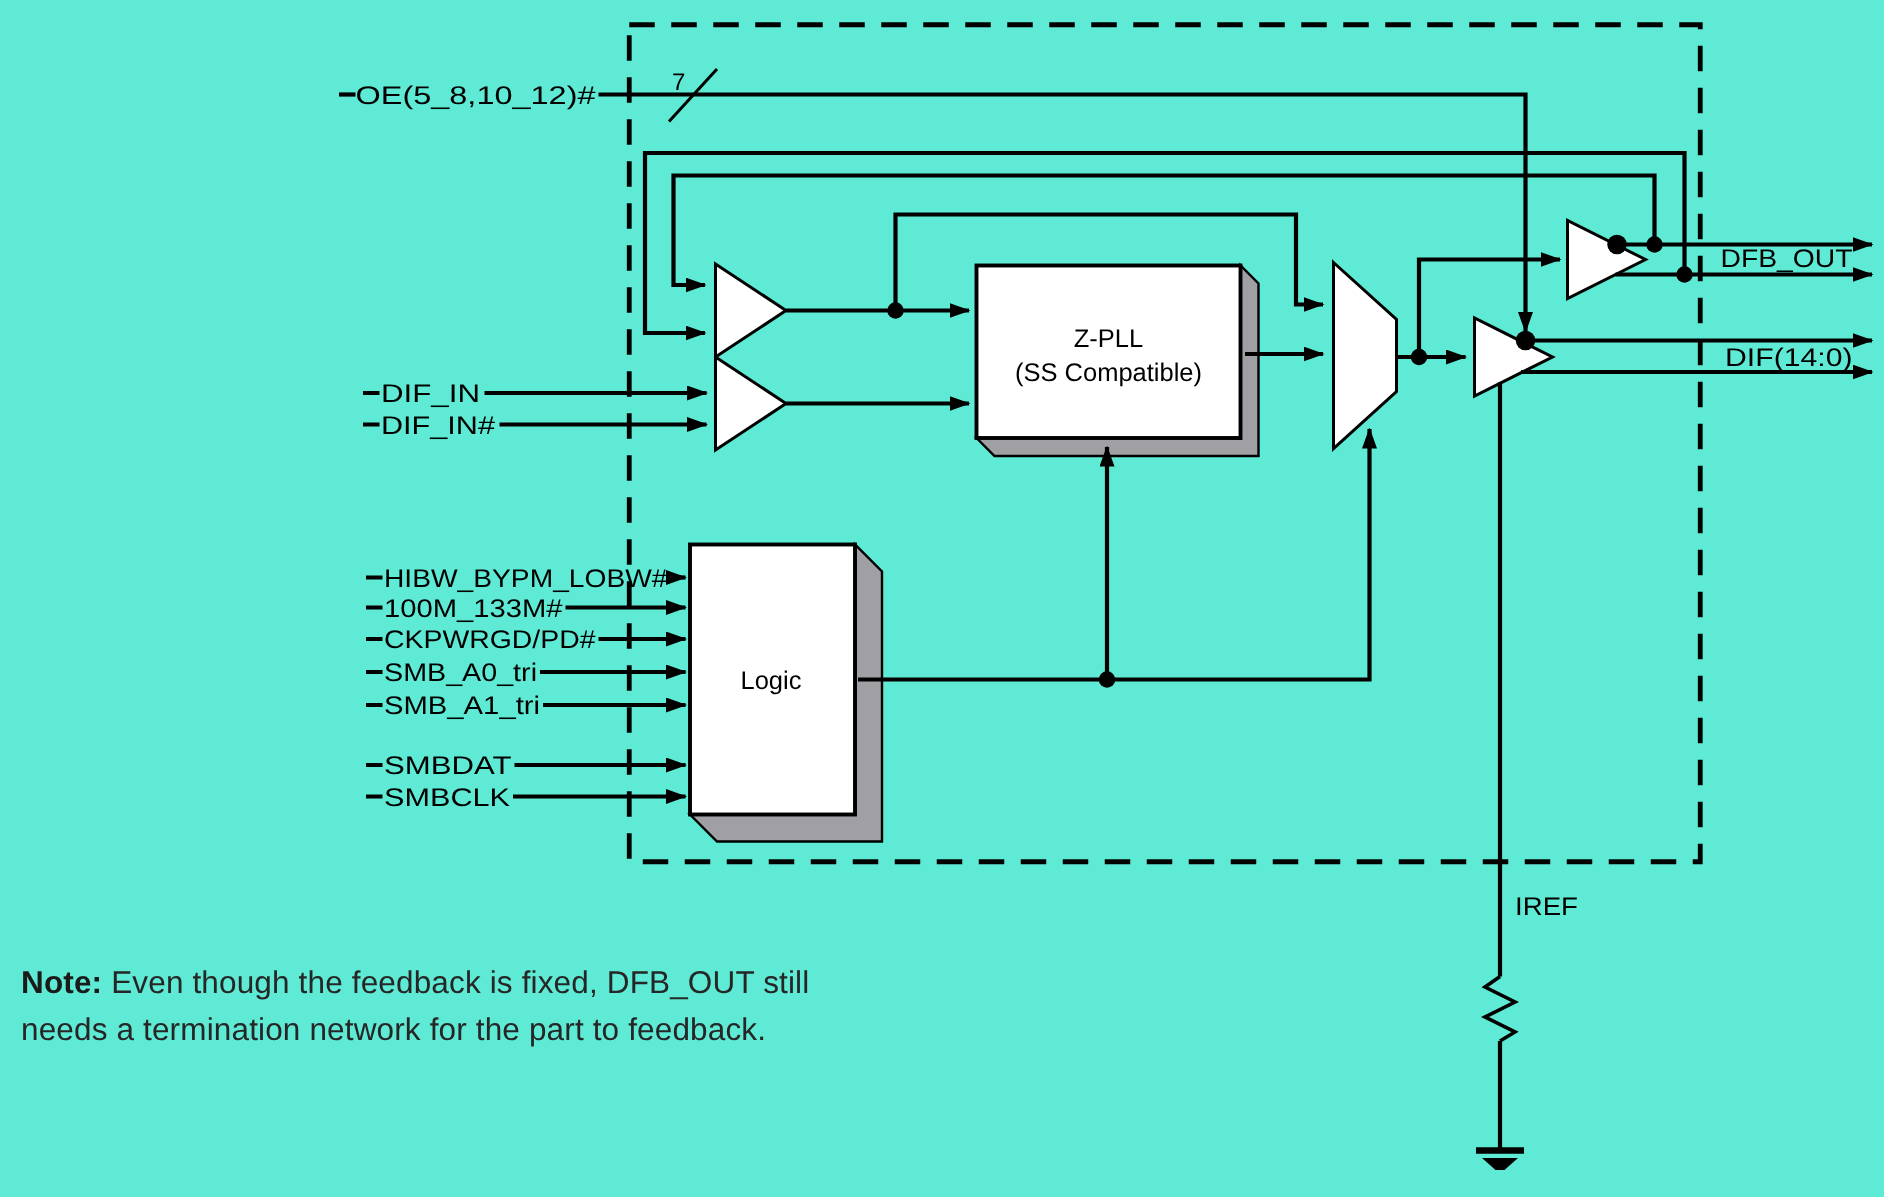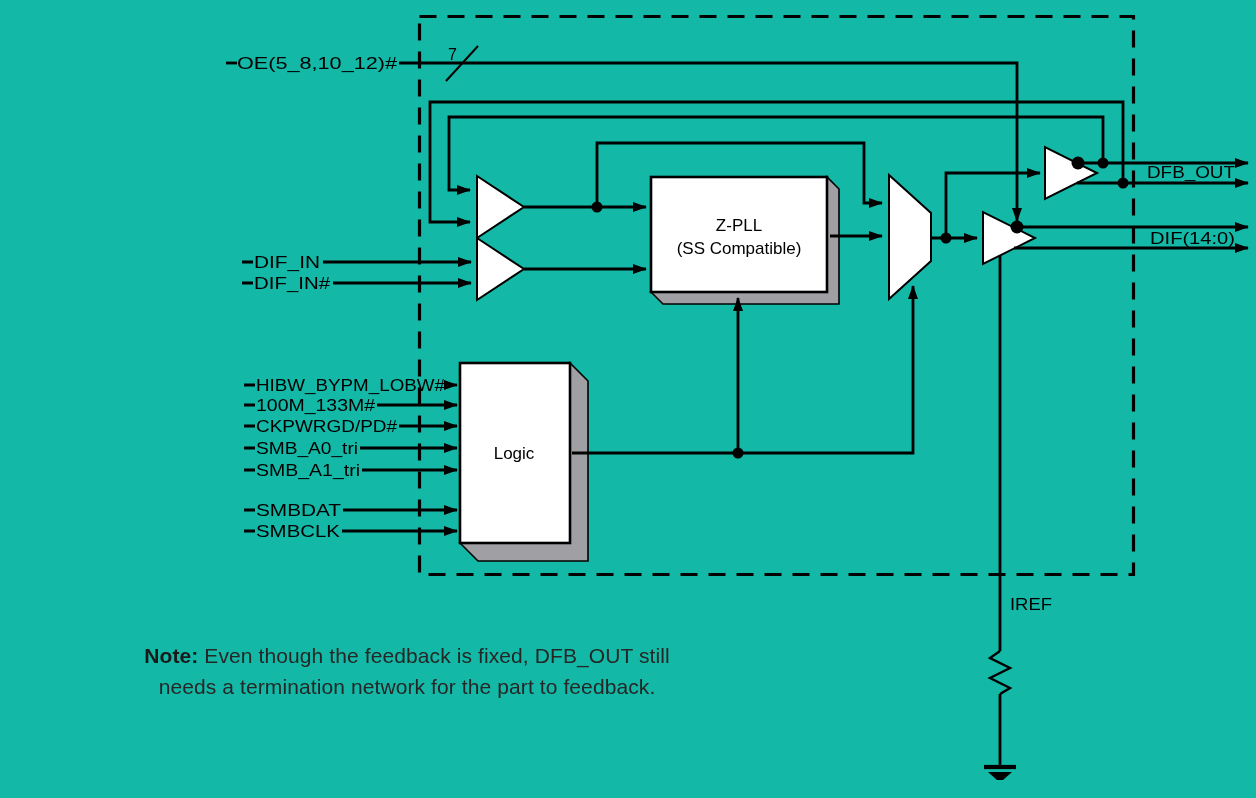--- a/index.html
+++ b/index.html
@@ -3,8 +3,8 @@
 <meta charset="utf-8">
 <style>
   html,body{margin:0;padding:0;background:#ffffff;}
-  .canvas{position:relative;width:1256px;height:798px;background:#14b8a6;overflow:hidden;
-          font-family:"Liberation Sans", sans-serif;text-align:center;}
+  .canvas{position:relative;width:1256px;height:798px;background:#5eead4;overflow:hidden;
+          font-family:"Liberation Sans", sans-serif;}
   svg{position:absolute;left:0;top:0;}
   svg text{font-family:"Liberation Sans", sans-serif;fill:#000000;}
   .lbl{font-size:17px;}

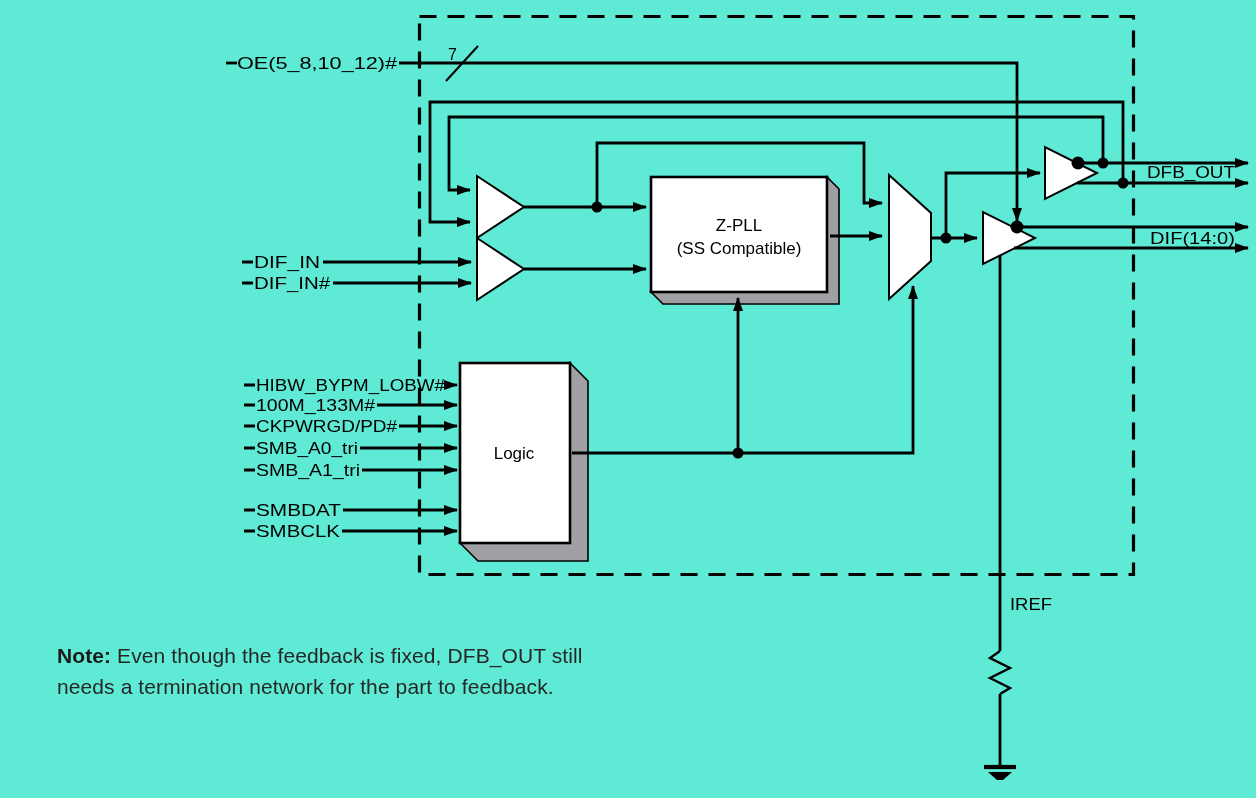--- a/index.html
+++ b/index.html
@@ -11,7 +11,7 @@
   .blk{font-size:17px;}
   .bus{font-size:16px;}
   .note{position:absolute;left:14px;top:640px;width:700px;font-size:21px;line-height:31px;
-        color:#262626;letter-spacing:0.1px;margin-left:43px;}
+        color:#262626;letter-spacing:0.1px;}
   .note b{color:#1a1a1a;}
 </style>
 </head>

